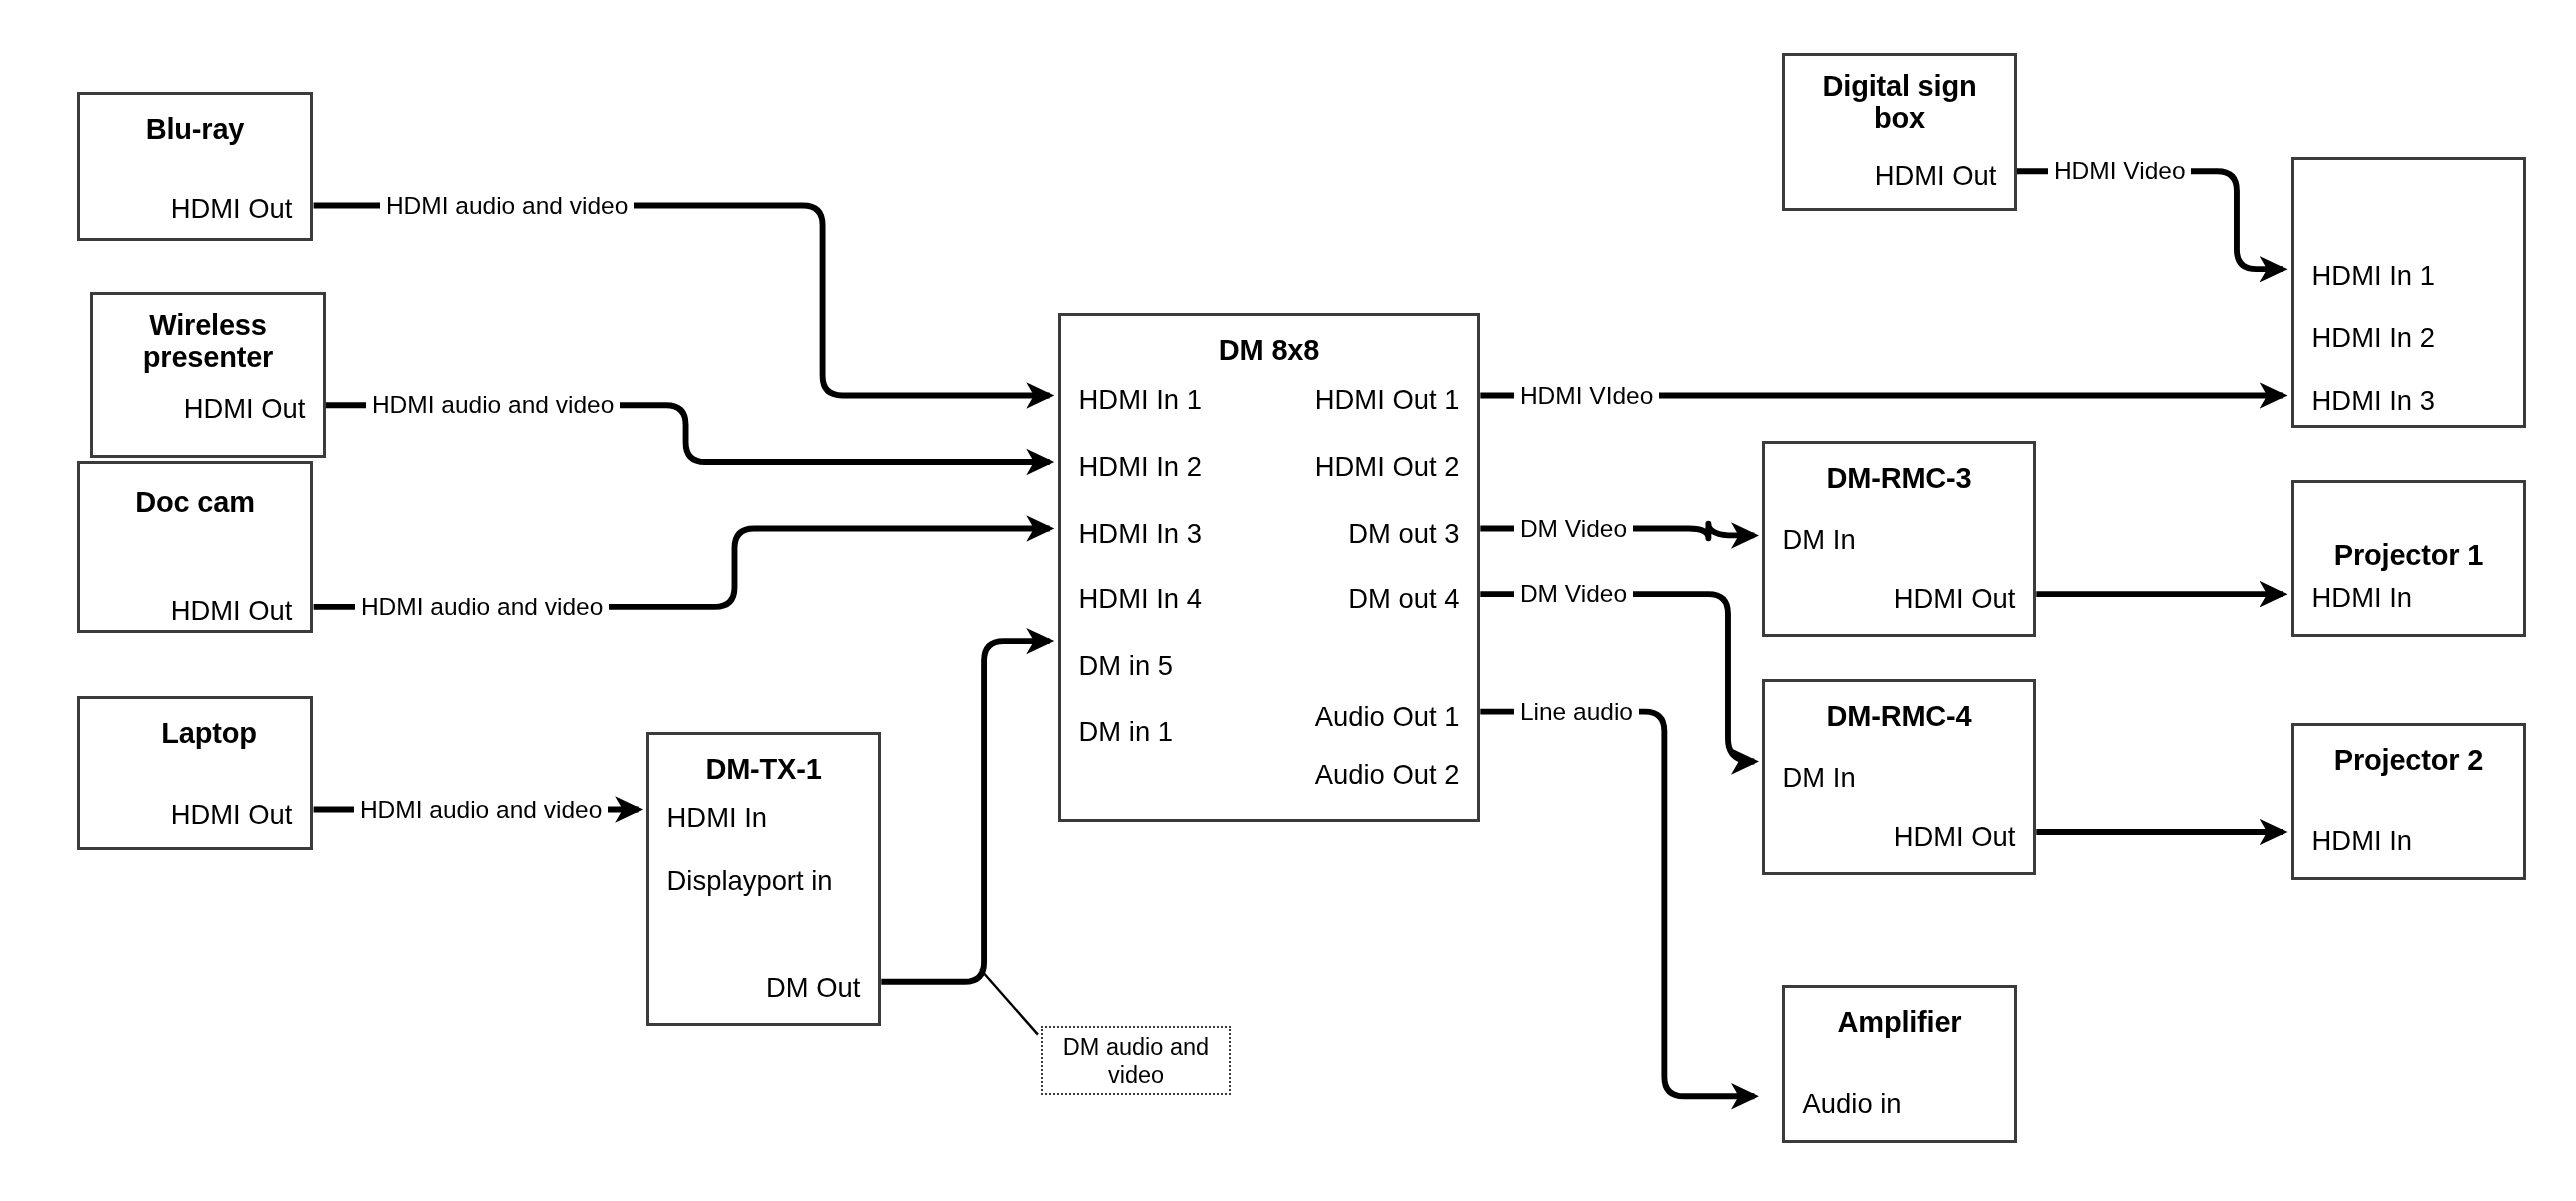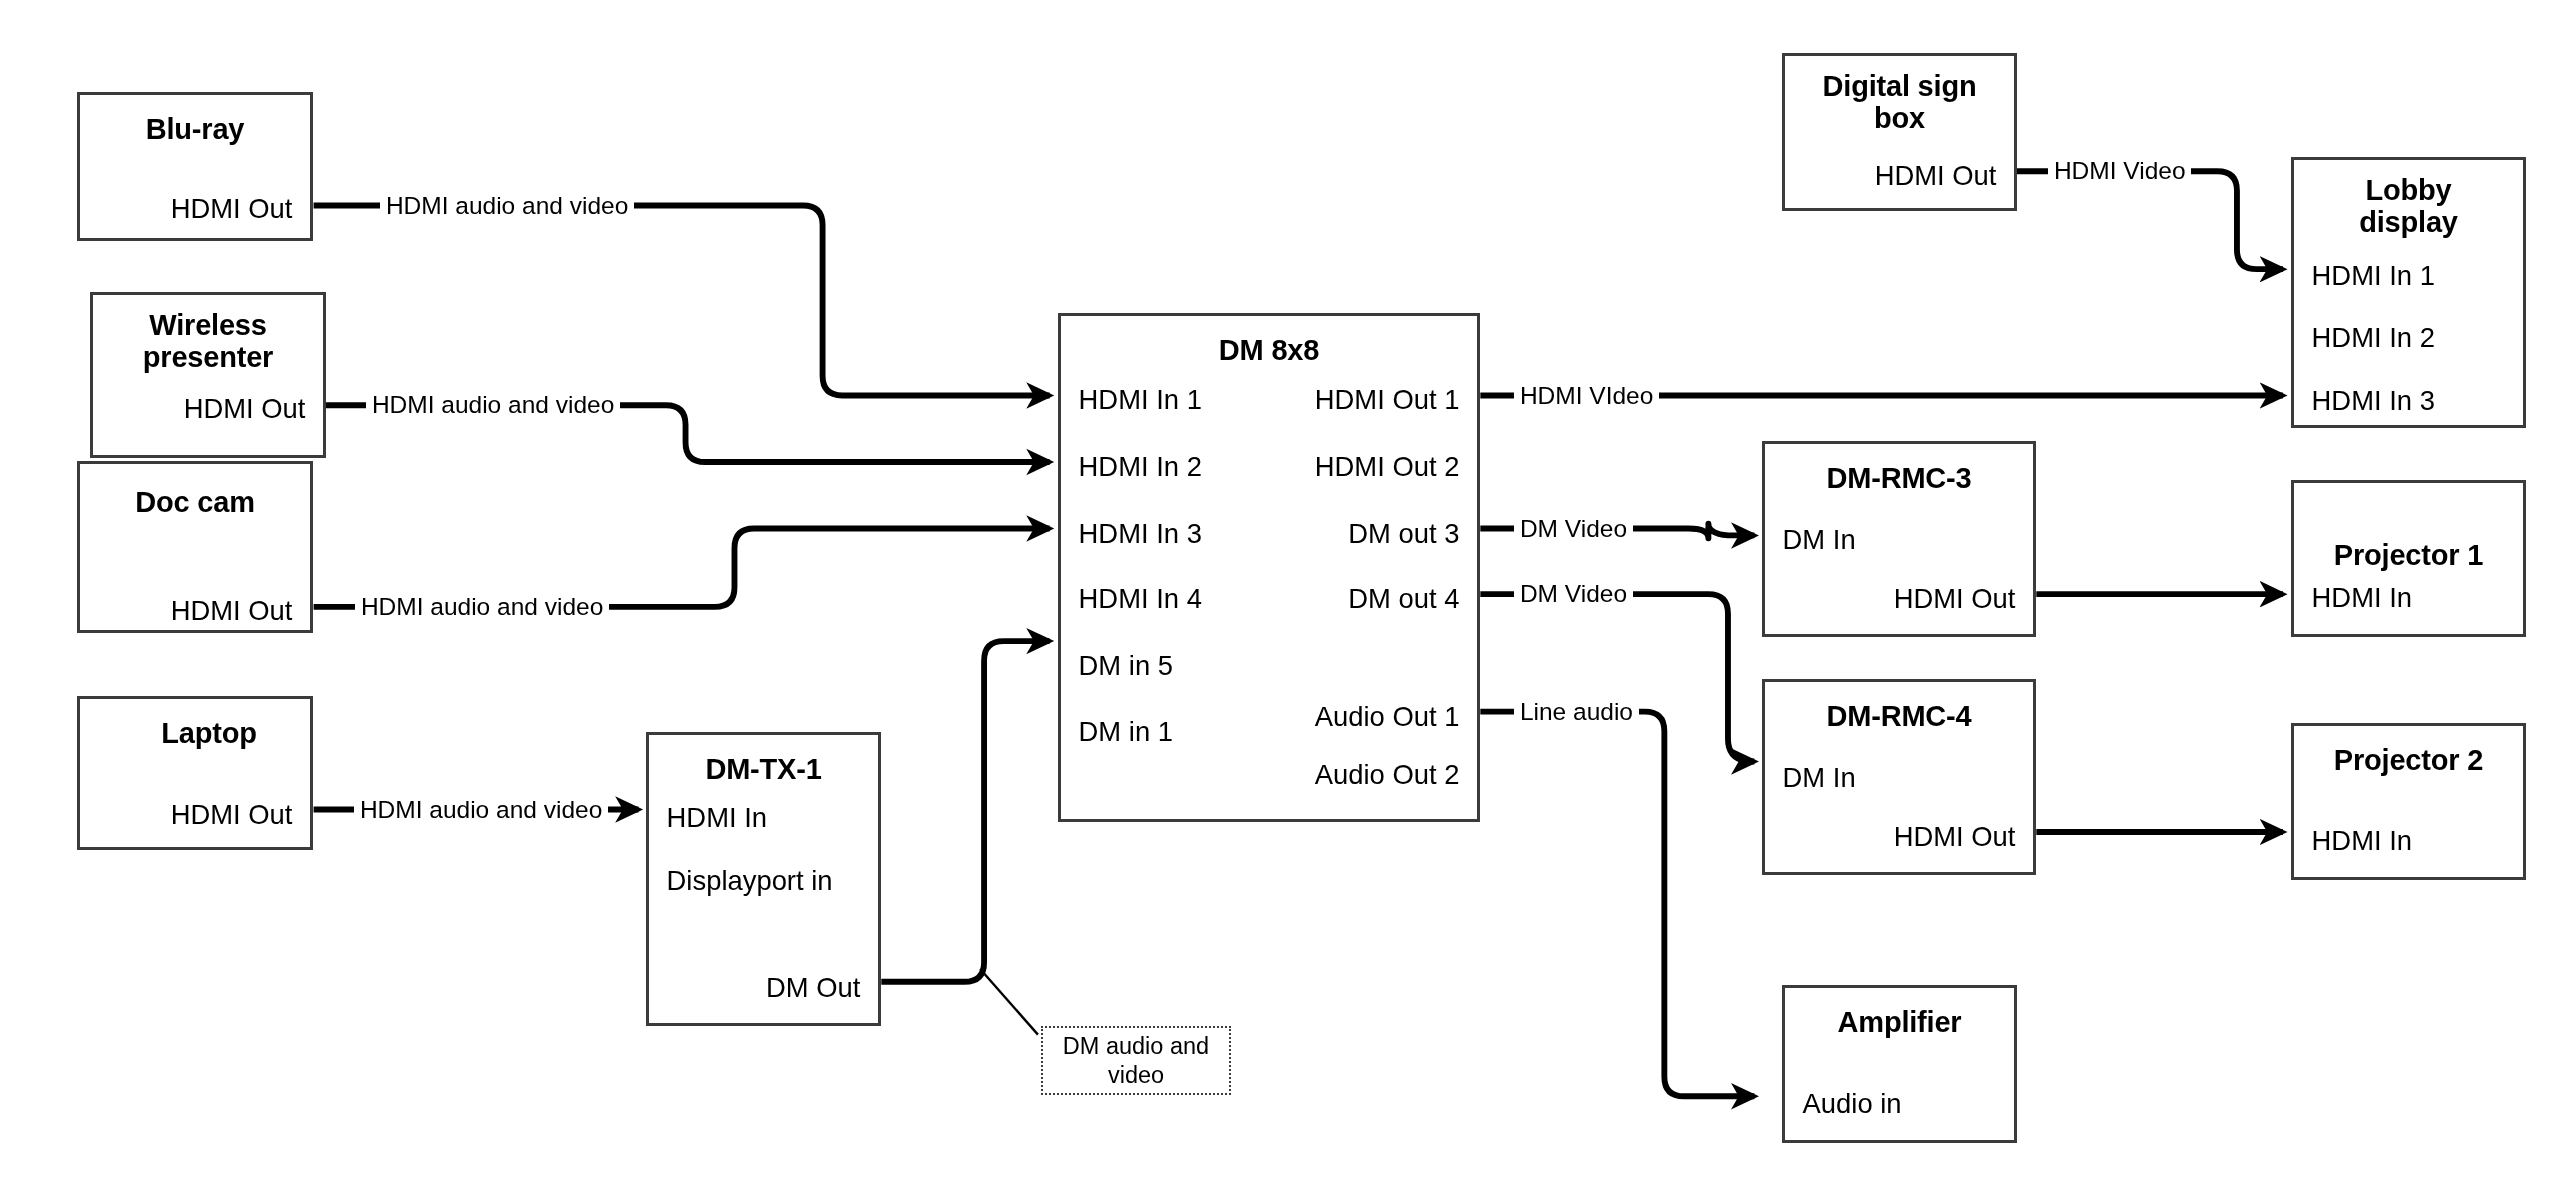--- a/index.html
+++ b/index.html
@@ -202,8 +202,6 @@
   </div>
 
   <div class="node" style="left:2291px; top:157px; width:235px; height:271px;">
-    <div class="node-title" style="top:13.7px; white-space:pre-line;">Lobby
-display</div>
     <div class="port left" style="top:102px;">HDMI In 1</div>
     <div class="port left" style="top:164px;">HDMI In 2</div>
     <div class="port left" style="top:227px;">HDMI In 3</div>

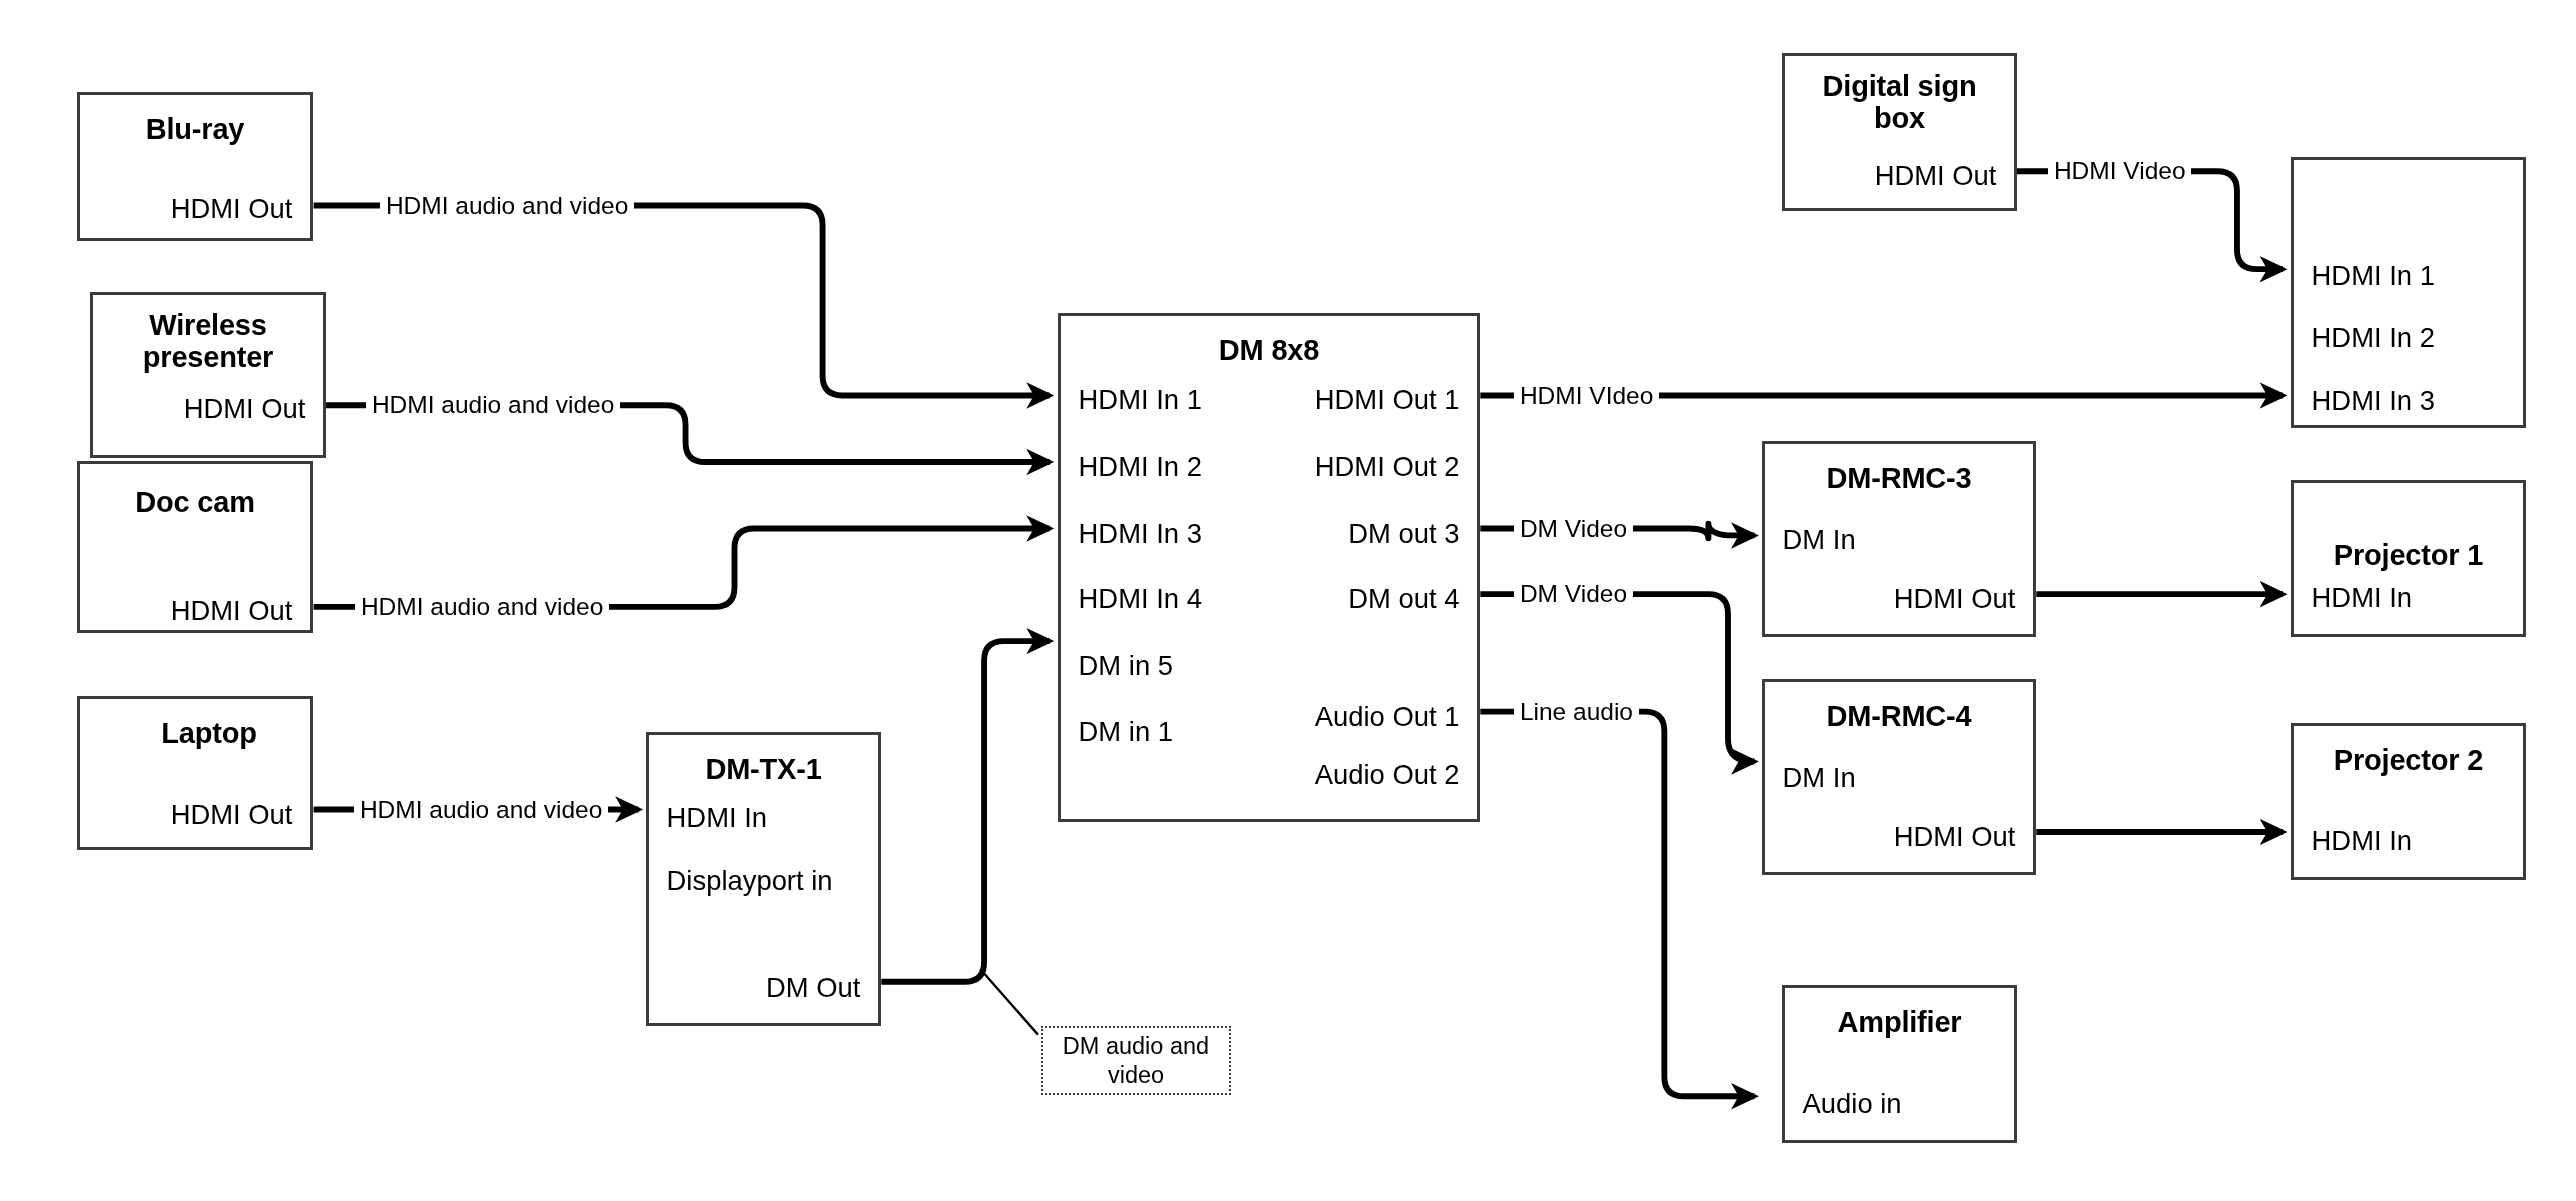--- a/index.html
+++ b/index.html
@@ -234,7 +234,7 @@
     <div class="port left" style="top:102px;">Audio in</div>
   </div>
 
-  <div class="note" style="left:1041px; top:1026px; width:190px; height:69px;">
+  <div class="note" style="left:1041px; top:1026px; width:190px; height:69px;align-items:flex-end;">
     <span>DM audio and video</span>
   </div>
 

